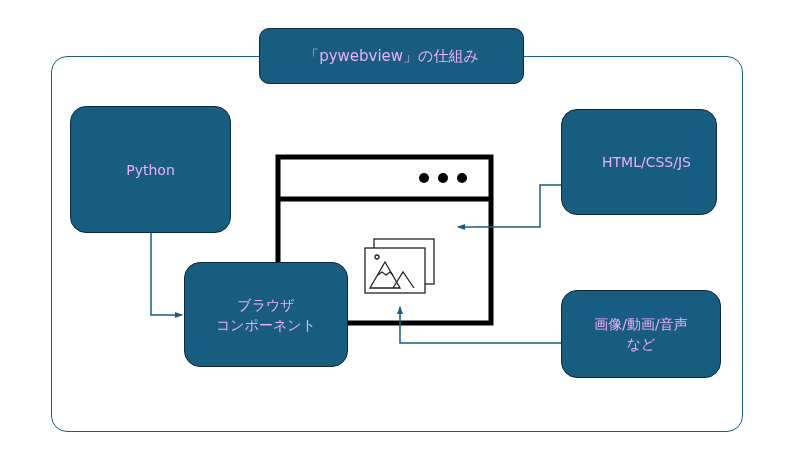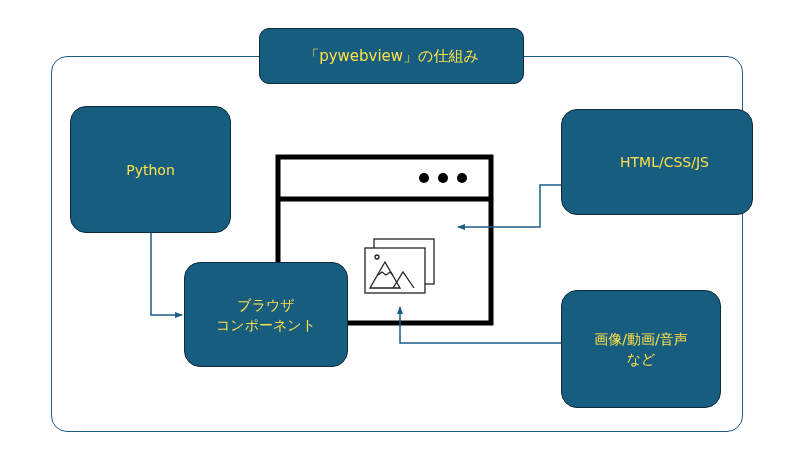--- a/index.html
+++ b/index.html
@@ -8,7 +8,7 @@
   .frame { position:absolute; left:51px; top:56px; width:692px; height:376px;
            border:1.5px solid #1a5e85; border-radius:16px; box-sizing:border-box; }
   .box { position:absolute; background:#175d80; border:1.5px solid #0f2a3a;
-         border-radius:16px; box-sizing:border-box; color:#fde047;
+         border-radius:16px; box-sizing:border-box; color:#f0abfc;
          display:flex; align-items:center; justify-content:center; text-align:center;
          font-size:14px; line-height:20px; white-space:pre-line; }
   .title-box { left:259px; top:28px; width:265px; height:56px; font-size:15px; border-radius:10px; }

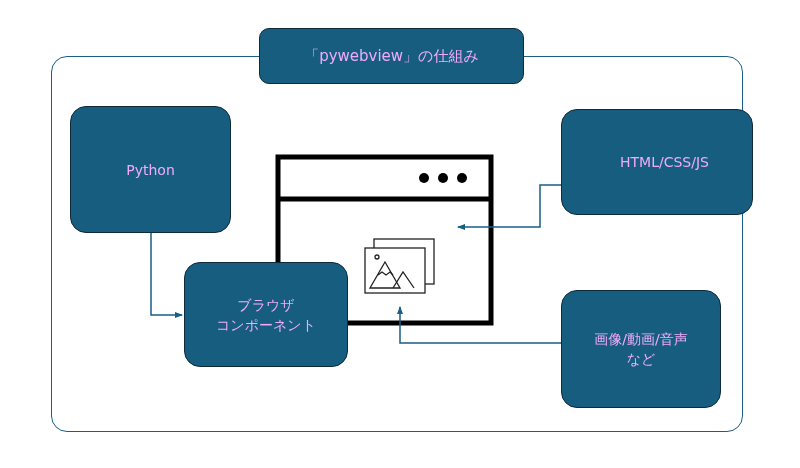--- a/index.html
+++ b/index.html
@@ -14,7 +14,7 @@
   .title-box { left:259px; top:28px; width:265px; height:56px; font-size:15px; border-radius:10px; }
   .python-box { left:70px; top:106px; width:161px; height:127px; }
   .browser-box { left:184px; top:262px; width:164px; height:105px; }
-  .html-box { left:561px; top:109px; width:192px; height:106px;padding-left:15px; }
+  .html-box { left:561px; top:109px; width:156px; height:106px;padding-left:15px; }
   .media-box { left:561px; top:290px; width:160px; height:118px; }
   svg.overlay { position:absolute; left:0; top:0; }
 </style>

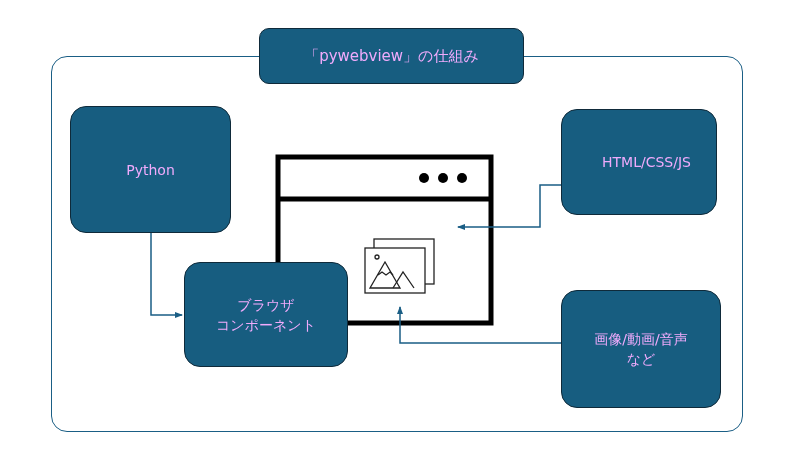--- a/index.html
+++ b/index.html
@@ -15,7 +15,7 @@
   .python-box { left:70px; top:106px; width:161px; height:127px; }
   .browser-box { left:184px; top:262px; width:164px; height:105px; }
   .html-box { left:561px; top:109px; width:156px; height:106px;padding-left:15px; }
-  .media-box { left:561px; top:290px; width:160px; height:118px; }
+  .media-box { left:561px; top:290px; width:160px; height:88px; }
   svg.overlay { position:absolute; left:0; top:0; }
 </style>
 </head>

